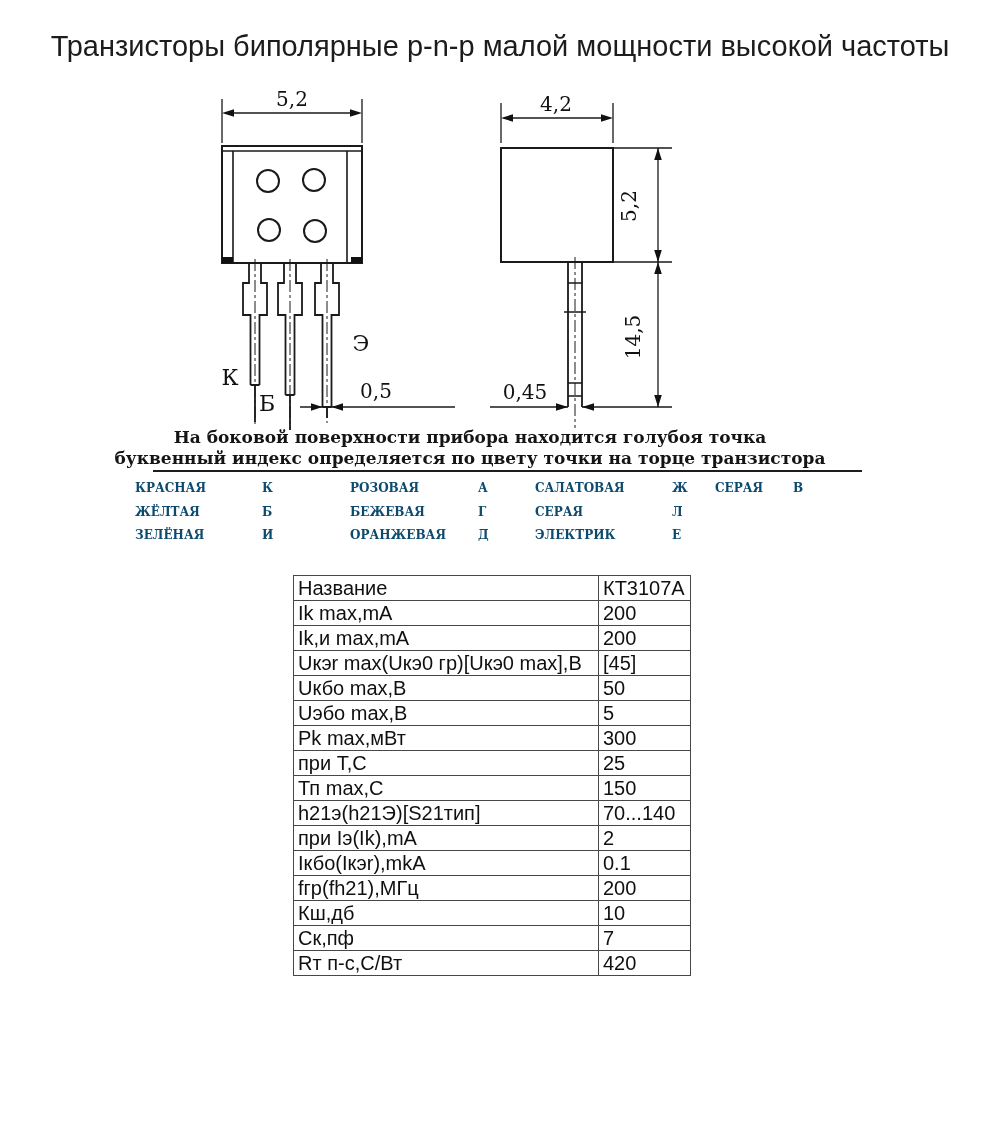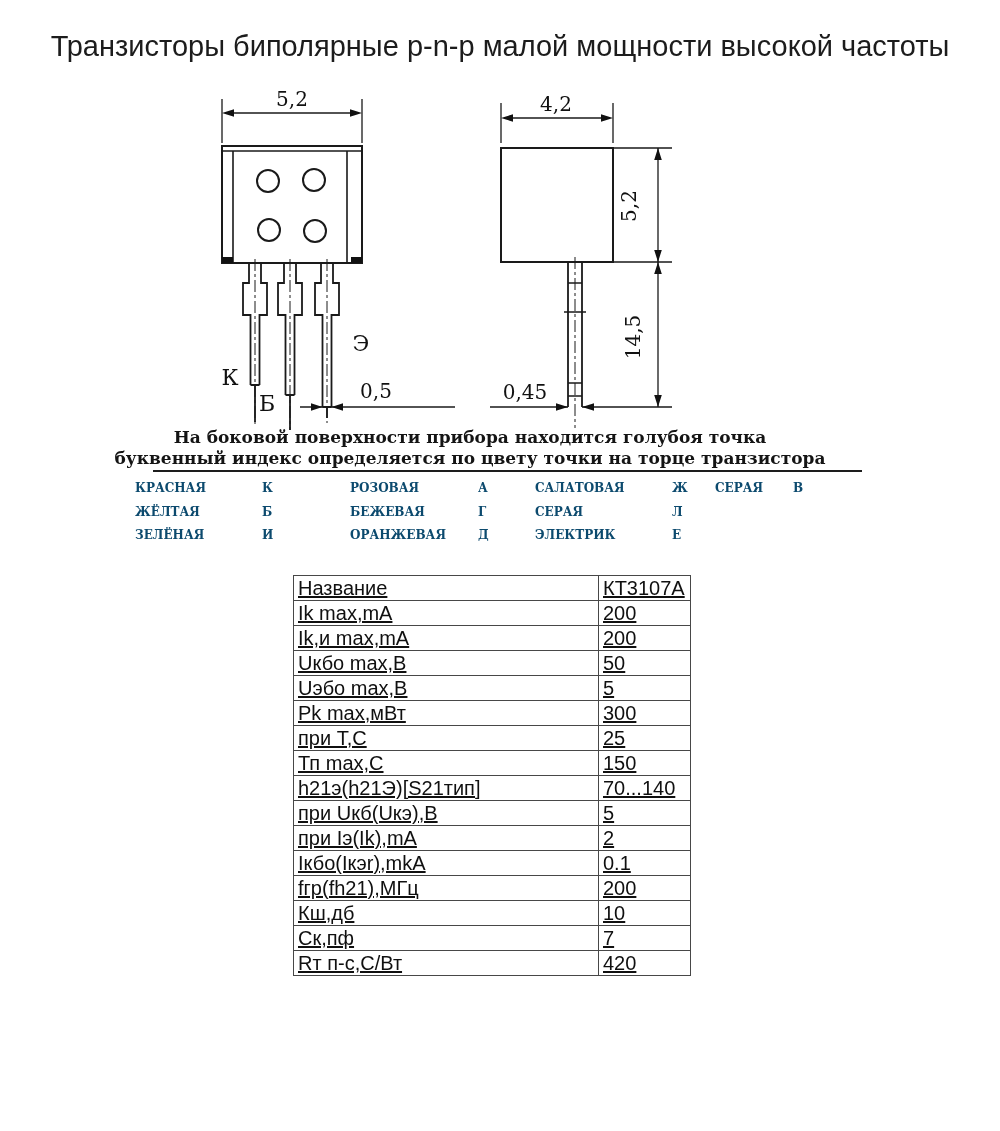--- a/index.html
+++ b/index.html
@@ -23,7 +23,7 @@
   .spec{position:absolute;left:293px;top:575px;border-collapse:collapse;
         font-size:20px;color:#101010;}
   .spec td{border:1.5px solid #474747;height:24.1px;padding:0 2px 0 4px;
-           white-space:nowrap;overflow:hidden;box-sizing:border-box;line-height:24px;text-decoration:underline;}
+           white-space:nowrap;overflow:hidden;box-sizing:border-box;line-height:24px;}
   .spec td.c1{width:305px;min-width:305px;max-width:305px;}
   .spec td.c2{width:92px;min-width:92px;max-width:92px;}
 </style>

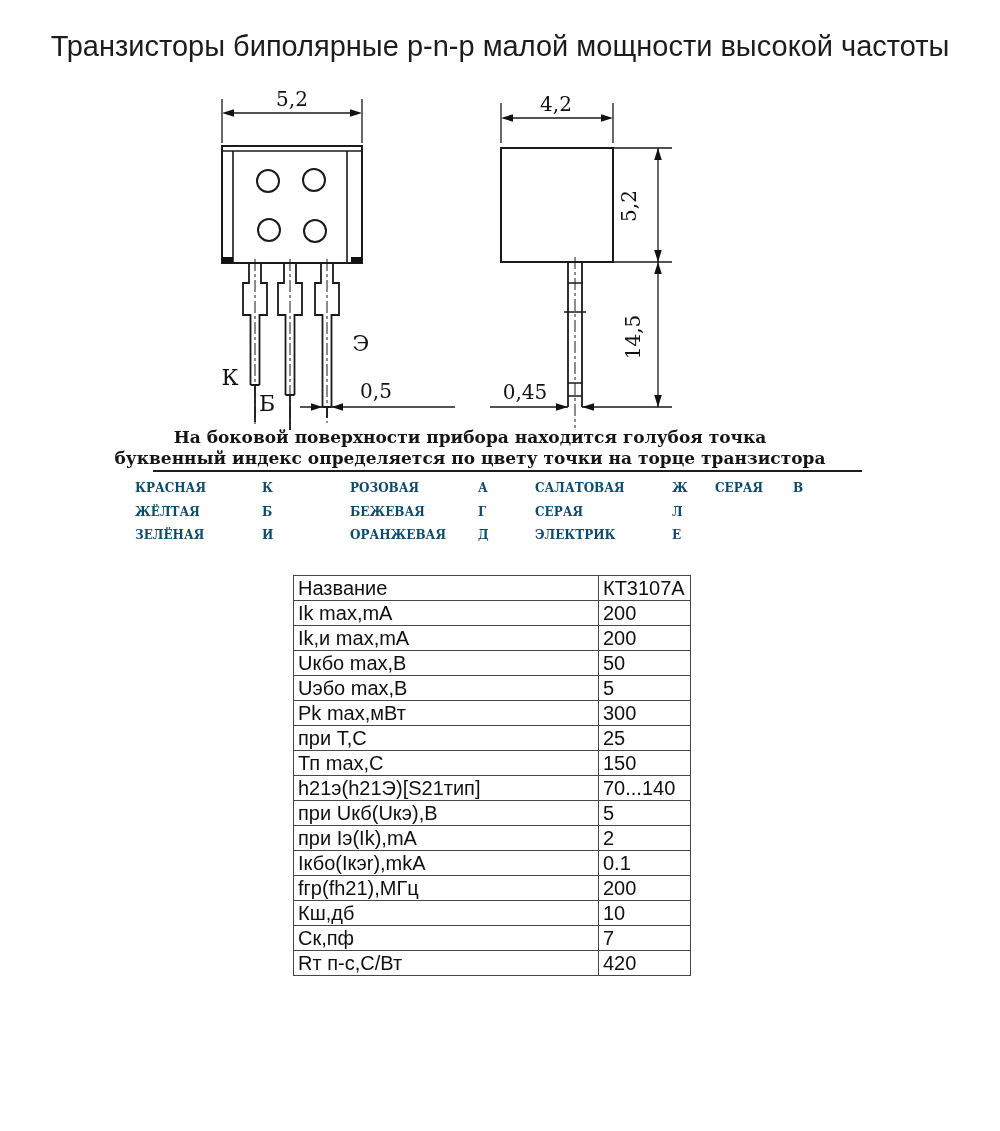--- a/index.html
+++ b/index.html
@@ -147,6 +147,10 @@
         <td class="c2">200</td>
       </tr>
       <tr>
+        <td class="c1">Uкэr max(Uкэ0 гр)[Uкэ0 max],В</td>
+        <td class="c2">[45]</td>
+      </tr>
+      <tr>
         <td class="c1">Uкбо max,В</td>
         <td class="c2">50</td>
       </tr>

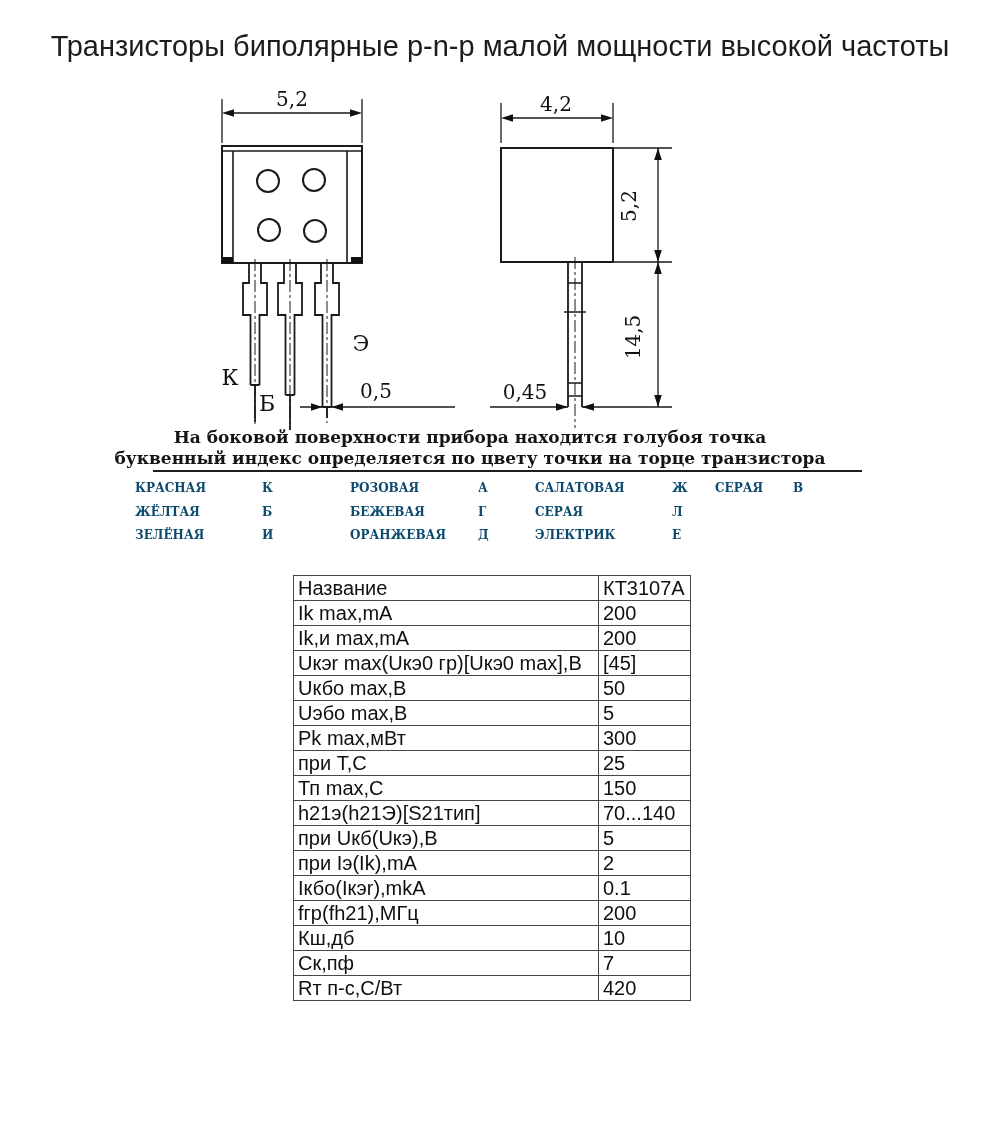--- a/index.html
+++ b/index.html
@@ -175,10 +175,6 @@
         <td class="c2">70...140</td>
       </tr>
       <tr>
-        <td class="c1">при Uкб(Uкэ),В</td>
-        <td class="c2">5</td>
-      </tr>
-      <tr>
         <td class="c1">при Iэ(Ik),mA</td>
         <td class="c2">2</td>
       </tr>

